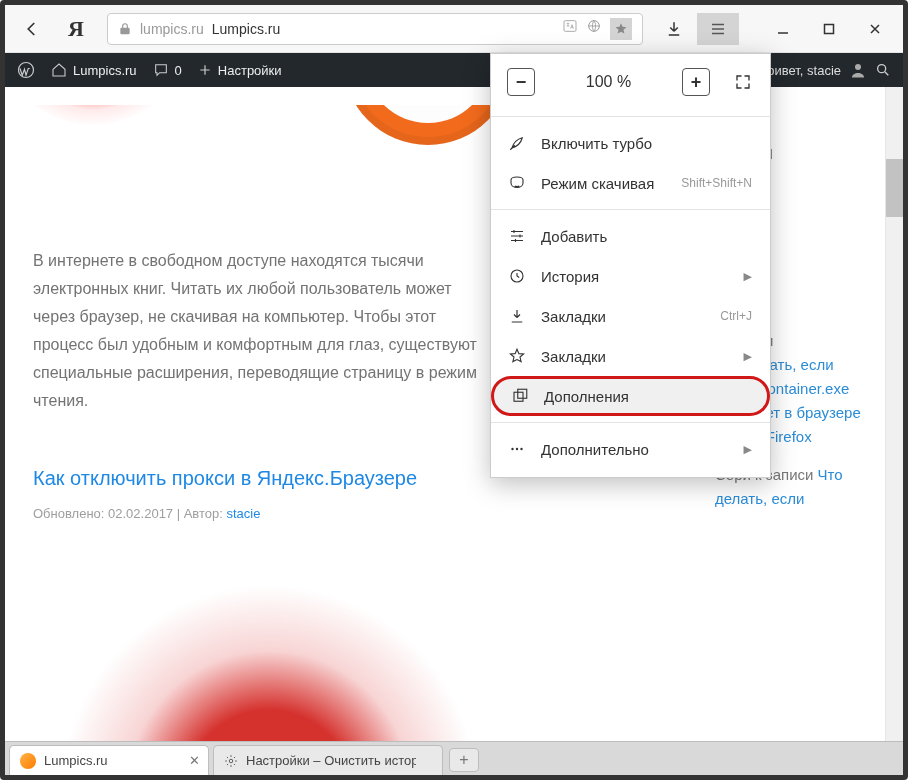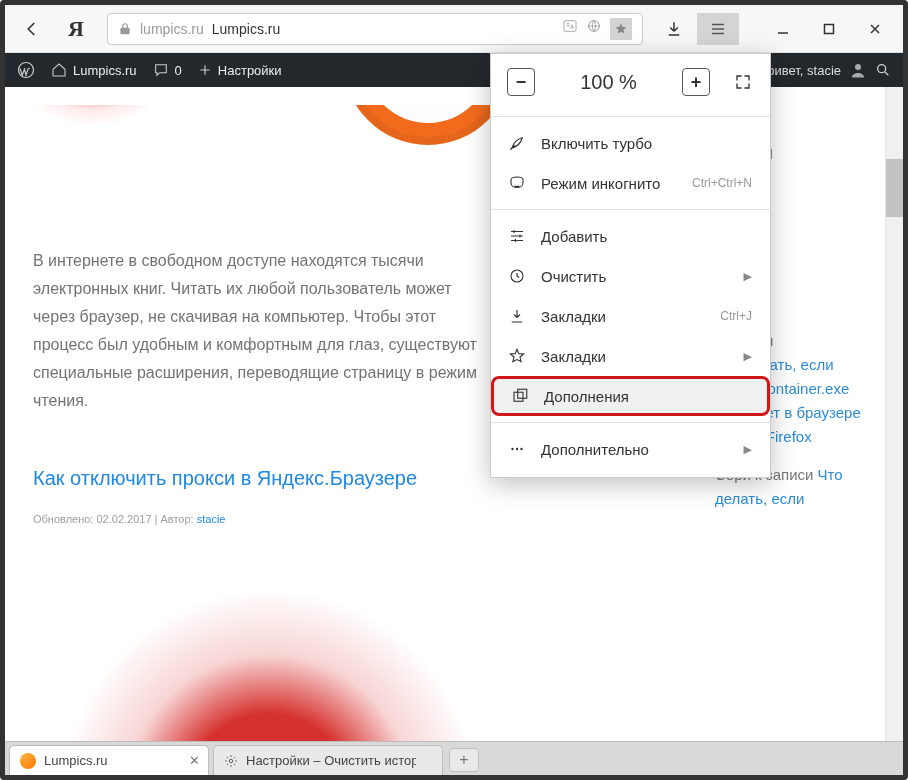--- a/index.html
+++ b/index.html
@@ -49,7 +49,7 @@
   .menu{position:absolute; top:48px; right:132px; width:281px; background:#fff; border:1px solid #ccc; box-shadow:0 6px 24px rgba(0,0,0,.25); z-index:50; padding-bottom:8px;}
   .zoom-row{display:flex; align-items:center; padding:14px 18px 14px 16px; gap:18px;}
   .zoom-btn{width:28px;height:28px;border:1.5px solid #555;border-radius:4px;display:flex;align-items:center;justify-content:center;font-size:18px;font-weight:bold;color:#333;}
-  .zoom-val{flex:1;text-align:center;font-size:20px;color:#333;}
+  .zoom-val{flex:1;text-align:center;font-size:16px;color:#333;}
   .fs-icon{margin-left:6px;}
   .mrow{display:flex;align-items:center;height:40px;padding:0 18px 0 16px;font-size:15px;color:#333;gap:14px;}
   .mrow .hint{margin-left:auto; font-size:12px; color:#999;}

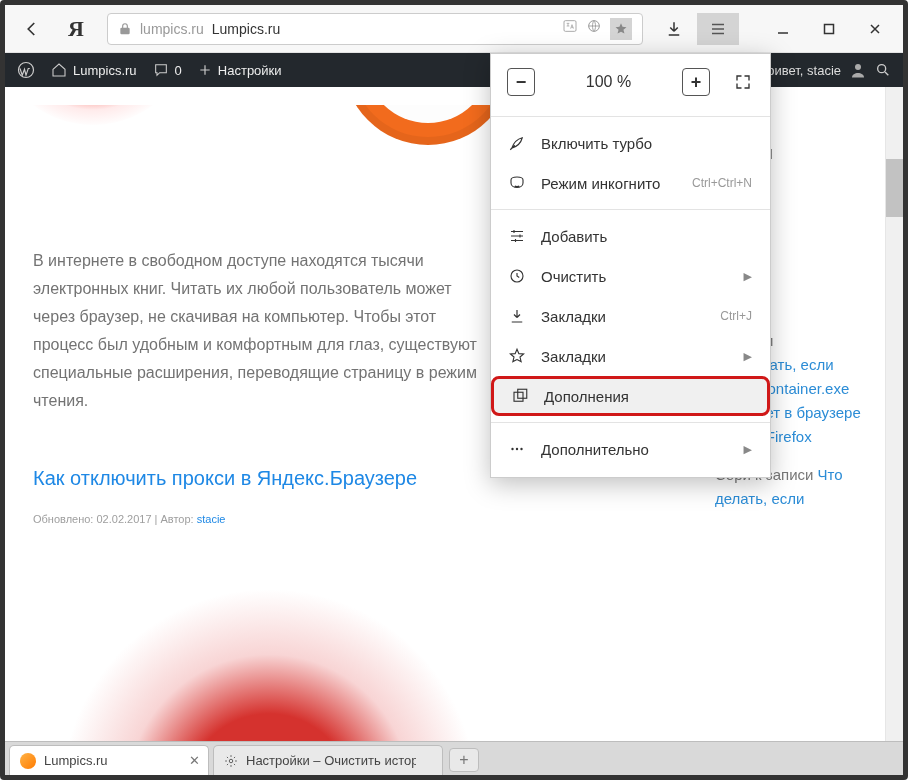--- a/index.html
+++ b/index.html
@@ -235,7 +235,7 @@
           <path d="M4 8c0-3 4-4 8-4s8 1 8 4v4c0 4-4 6-8 6s-8-2-8-6zM8 12h.01M16 12h.01M9 16c1 1 5 1 6 0" stroke="#333" stroke-width="1.5" fill="none"></path>
         </svg>
       </span>
-    <span>Режим инкогнито</span>
+    <span>Режим скачивая</span>
     <span class="hint">Ctrl+Ctrl+N</span>
   </div>
   <div class="sep"></div>

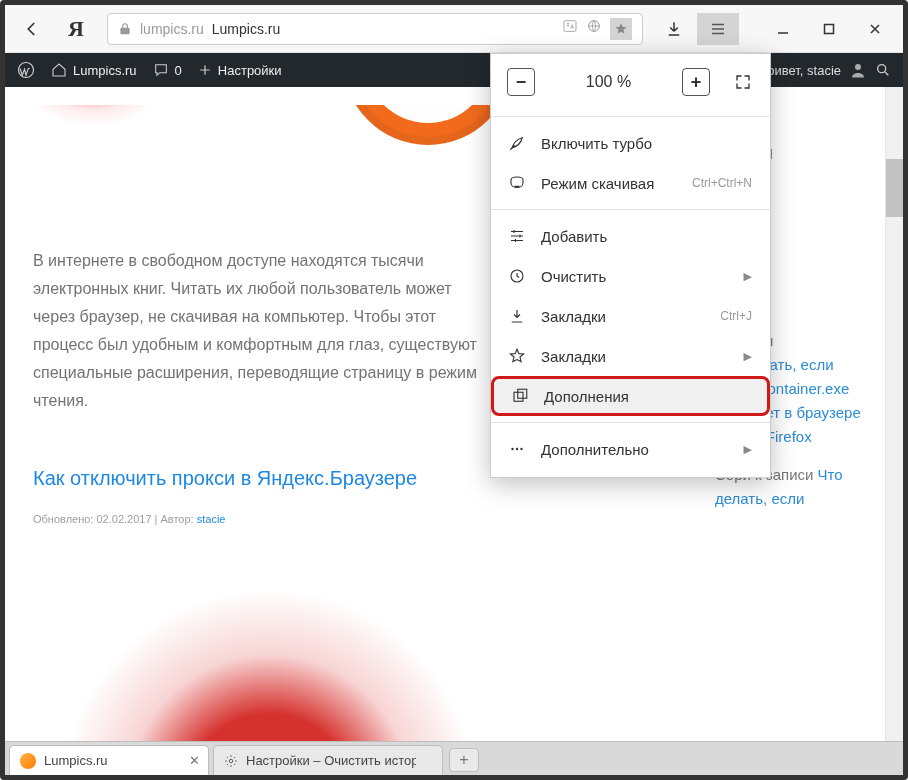--- a/index.html
+++ b/index.html
@@ -236,7 +236,7 @@
         </svg>
       </span>
     <span>Режим скачивая</span>
-    <span class="hint">Ctrl+Ctrl+N</span>
+    <span class="hint">Shift+Shift+N</span>
   </div>
   <div class="sep"></div>
   <div class="mrow">

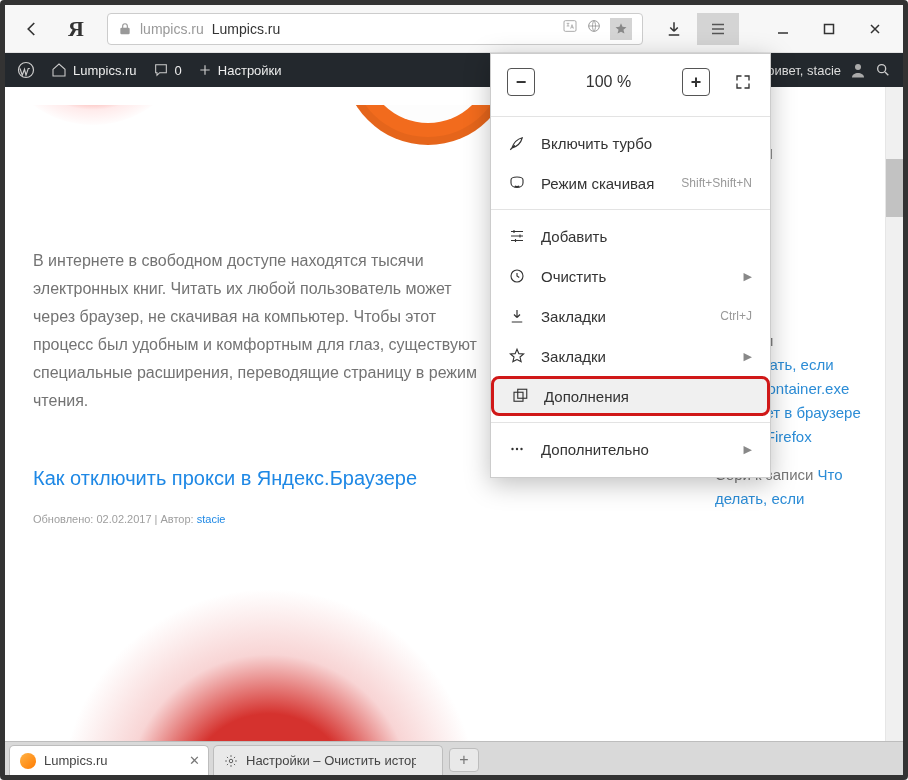--- a/index.html
+++ b/index.html
@@ -254,7 +254,7 @@
           <path d="M12 8v4l3 2" stroke="#333" stroke-width="1.5" fill="none"></path>
         </svg>
       </span>
-    <span>Очистить</span>
+    <span>История</span>
     <span class="arrow">▶</span>
   </div>
   <div class="mrow">

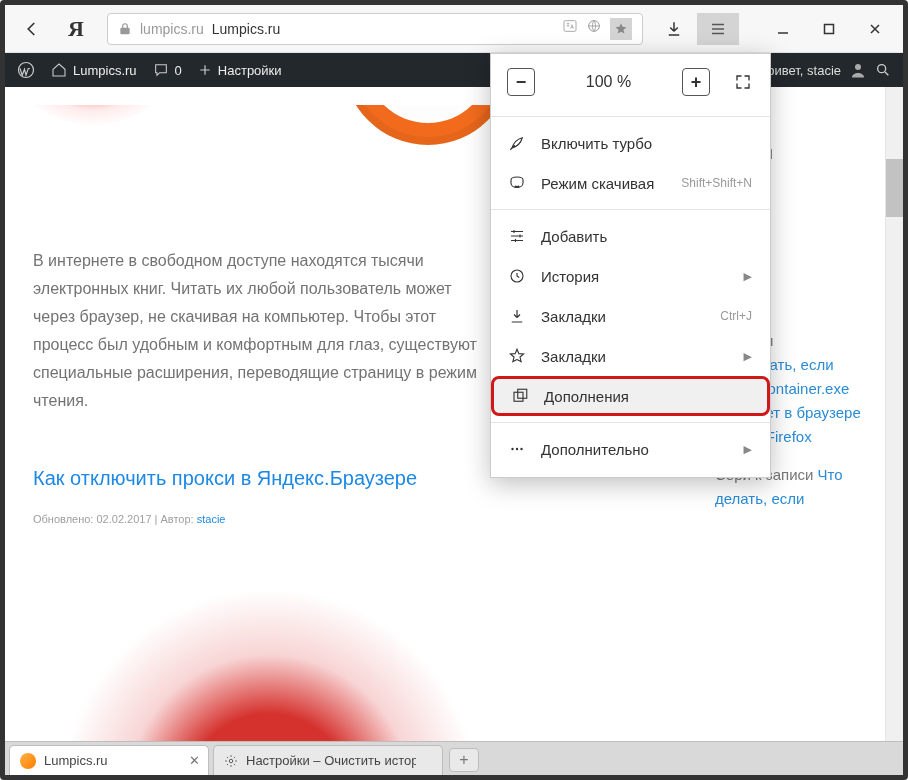--- a/index.html
+++ b/index.html
@@ -55,7 +55,7 @@
   .mrow .hint{margin-left:auto; font-size:12px; color:#999;}
   .mrow .arrow{margin-left:auto; font-size:11px; color:#888;}
   .sep{height:1px;background:#e3e3e3;margin:6px 0;}
-  .highlight{border:3px solid #d01818; border-radius:8px; background:#f0f0f0;}
+  .highlight{border:3px solid #d01818; border-radius:20px; background:#f0f0f0;}
   .micon{width:20px;display:flex;justify-content:center;color:#444;}
   svg{display:block;}
 </style>

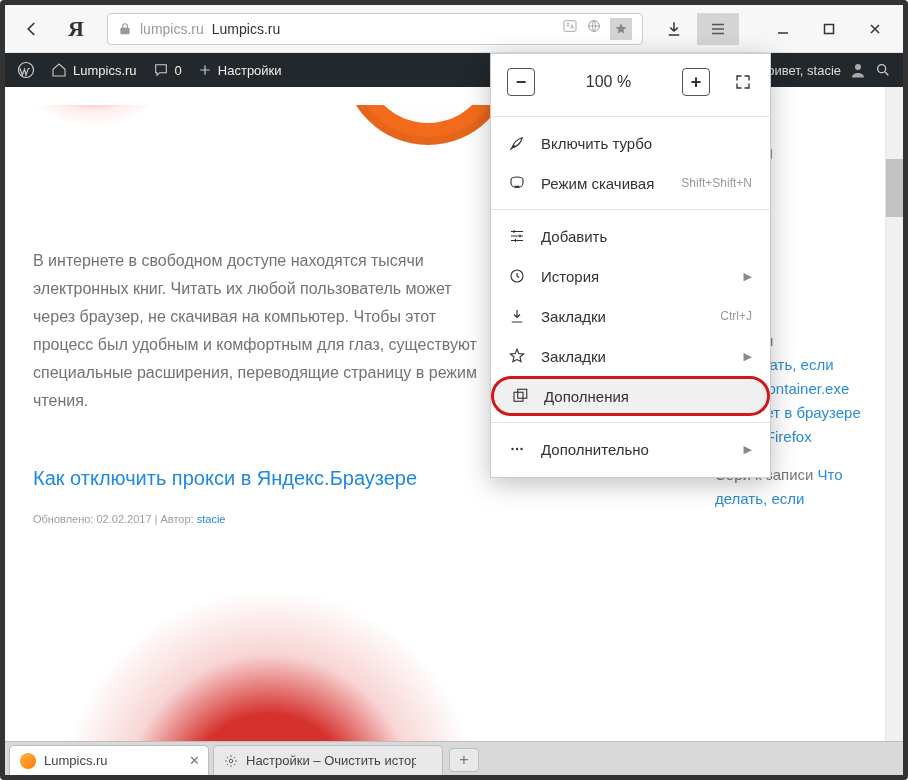--- a/index.html
+++ b/index.html
@@ -27,7 +27,7 @@
   .circle-orange:after{content:"";position:absolute;inset:22px;border-radius:50%;background:#fdfdfd;}
   .para{font-size:16px; line-height:28px; color:#737373; max-width:450px;}
   .article-link{display:block; margin-top:52px; font-size:20px; color:#1e88e5; }
-  .meta{color:#9e9e9e; font-size:11px; margin-top:23px;}
+  .meta{color:#9e9e9e; font-size:13px; margin-top:16px;}
   .meta .author{color:#1e88e5;}
   .big-icon{margin-top:52px; height:200px; position:relative;}
   .halo{position:absolute; width:420px; height:420px; border-radius:50%; background:radial-gradient(circle,#d5322e 0%,#d5322e 28%,rgba(227,86,86,.25) 48%,rgba(255,255,255,0) 70%); left:26px; top:10px;}

